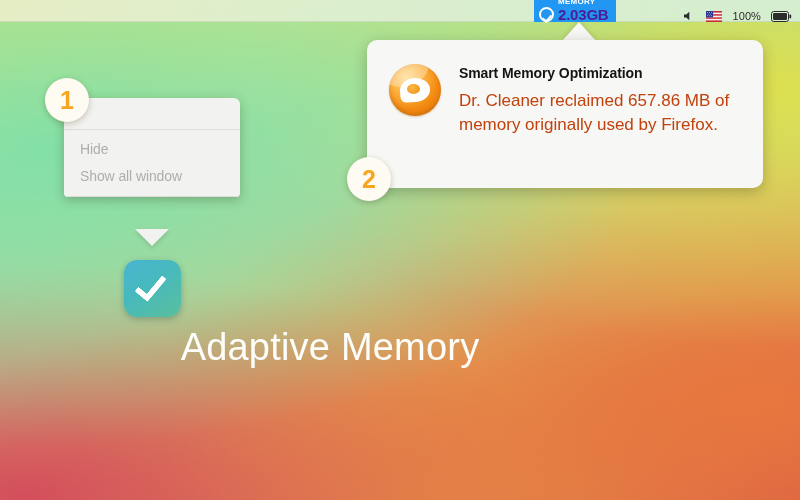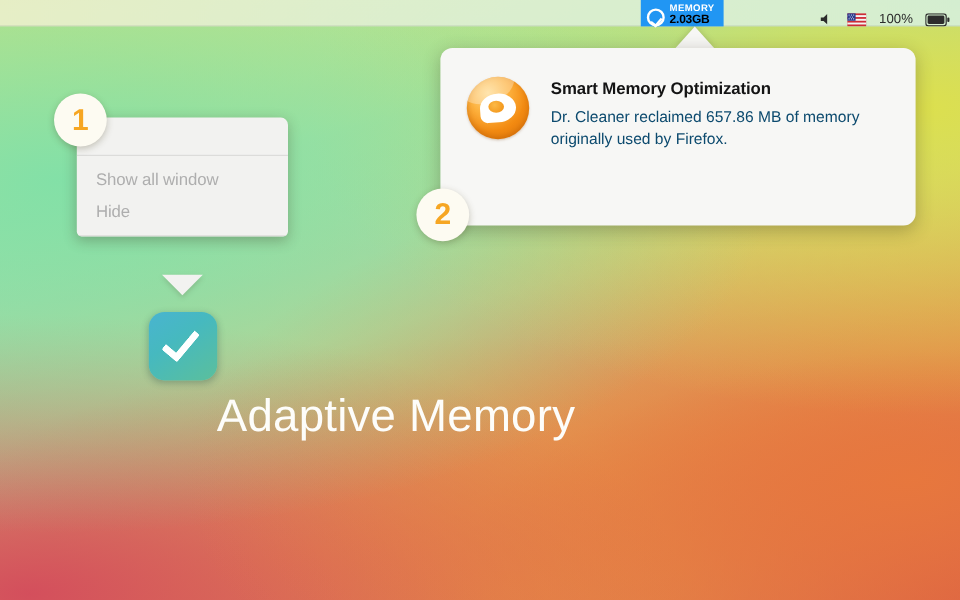--- a/index.html
+++ b/index.html
@@ -106,9 +106,9 @@
   }
   .mem-value {
     display: block;
-    font-size: 10px;
+    font-size: 15px;
     font-weight: bold;
-    color: #000000;
+    color: #4c1d95;
     letter-spacing: -0.2px;
   }
 

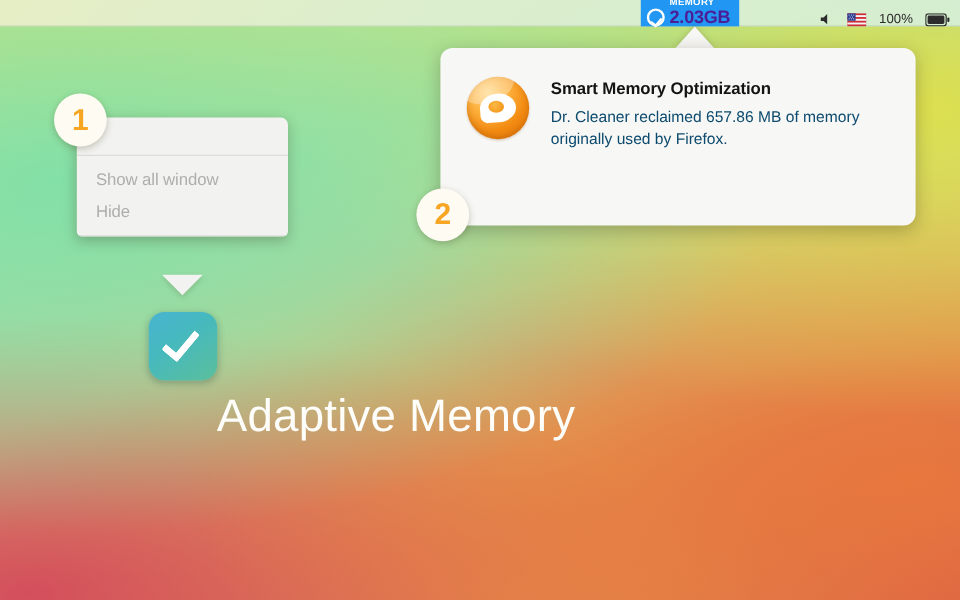--- a/index.html
+++ b/index.html
@@ -181,8 +181,8 @@
     letter-spacing: -0.1px;
   }
   .notif-desc {
-    font-size: 13px;
-    color: #0c4a6e;
+    font-size: 17px;
+    color: #c2410c;
     line-height: 1.42;
     max-width: 318px;
   }

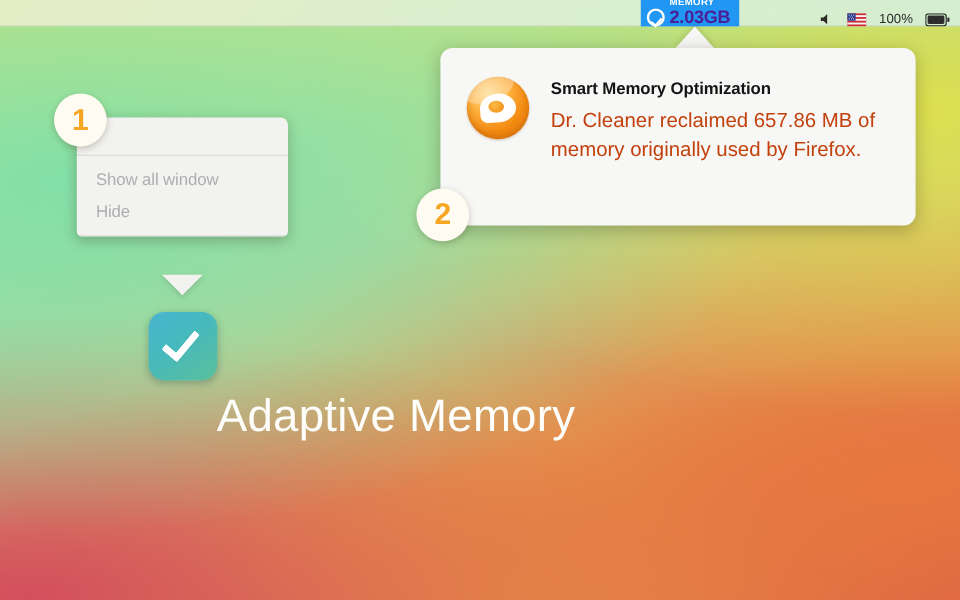--- a/index.html
+++ b/index.html
@@ -382,8 +382,8 @@
     <div class="ctx-pad"></div>
     <div class="ctx-sep"></div>
     <div class="ctx-gap"></div>
+    <div class="ctx-item">Hide</div>
     <div class="ctx-item">Show all window</div>
-    <div class="ctx-item">Hide</div>
     <div class="ctx-gap"></div>
     <div class="ctx-sep"></div>
   </div>

